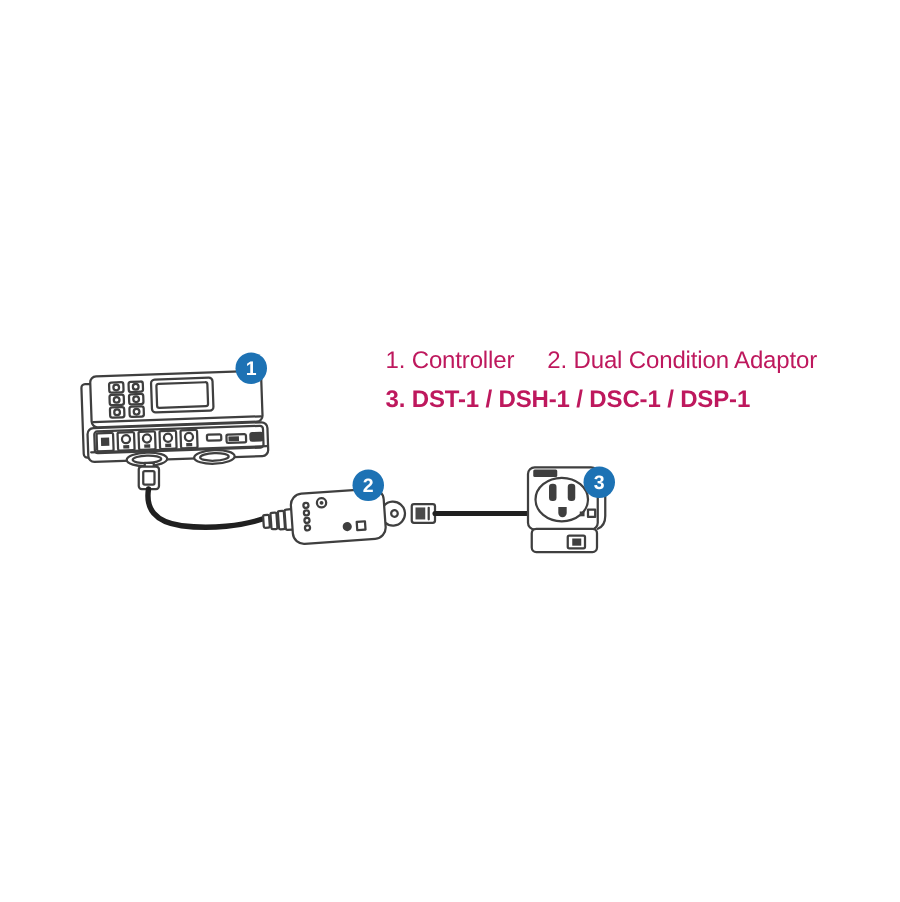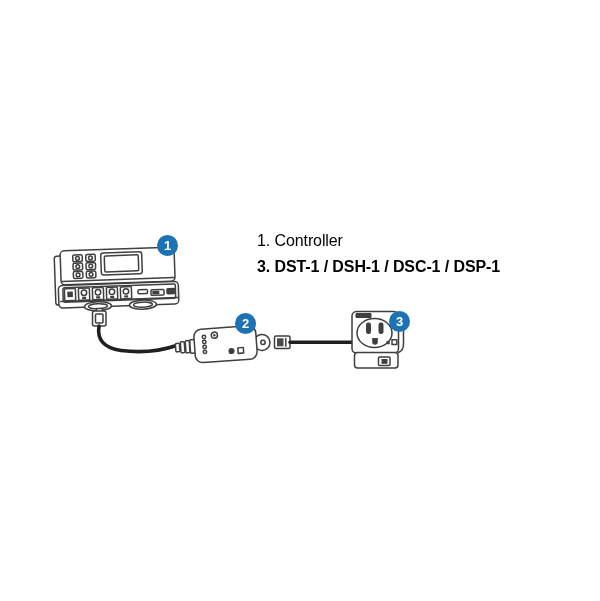--- a/index.html
+++ b/index.html
@@ -28,7 +28,7 @@
   .legend{
     position:absolute;
     left:257px;top:231px;
-    color:#000000;
+    color:#be185d;
     font-size:16px;
     letter-spacing:-0.1px;
     line-height:20px;

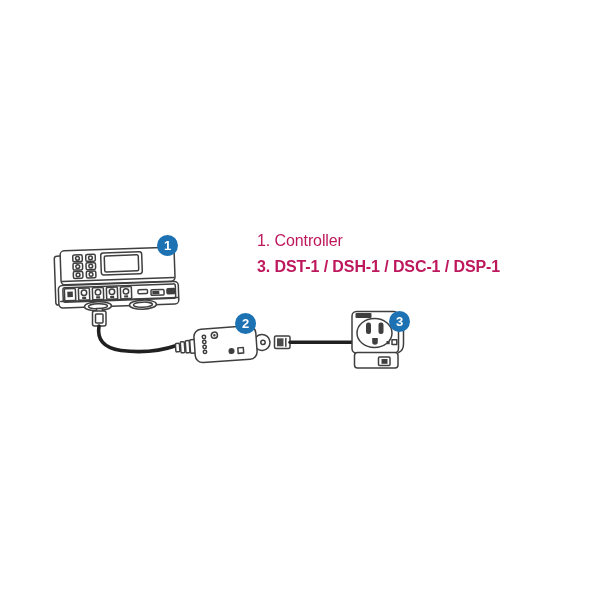--- a/index.html
+++ b/index.html
@@ -185,6 +185,7 @@
   <div class="legend">
     <div class="legend-row1">
       <span>1. Controller</span>
+      <span>2. Dual Condition Adaptor</span>
     </div>
     <div class="legend-row2">
       <span>3. DST-1 / DSH-1 / DSC-1 / DSP-1</span>

